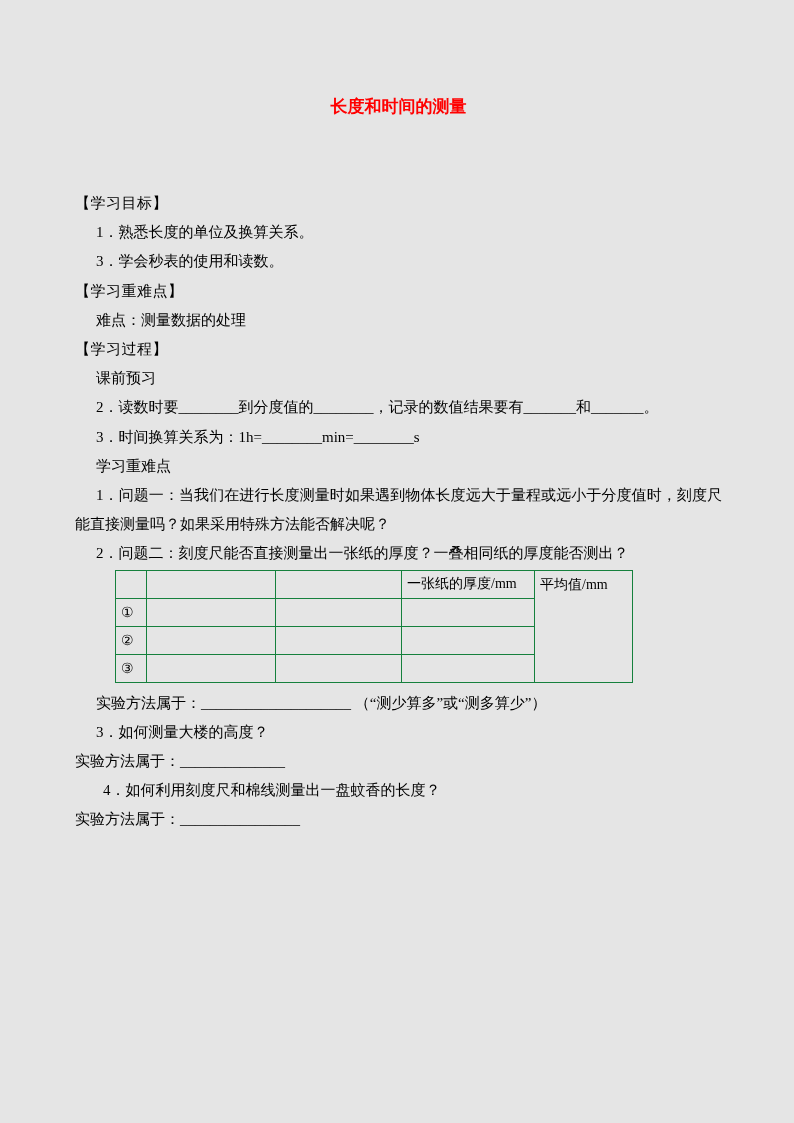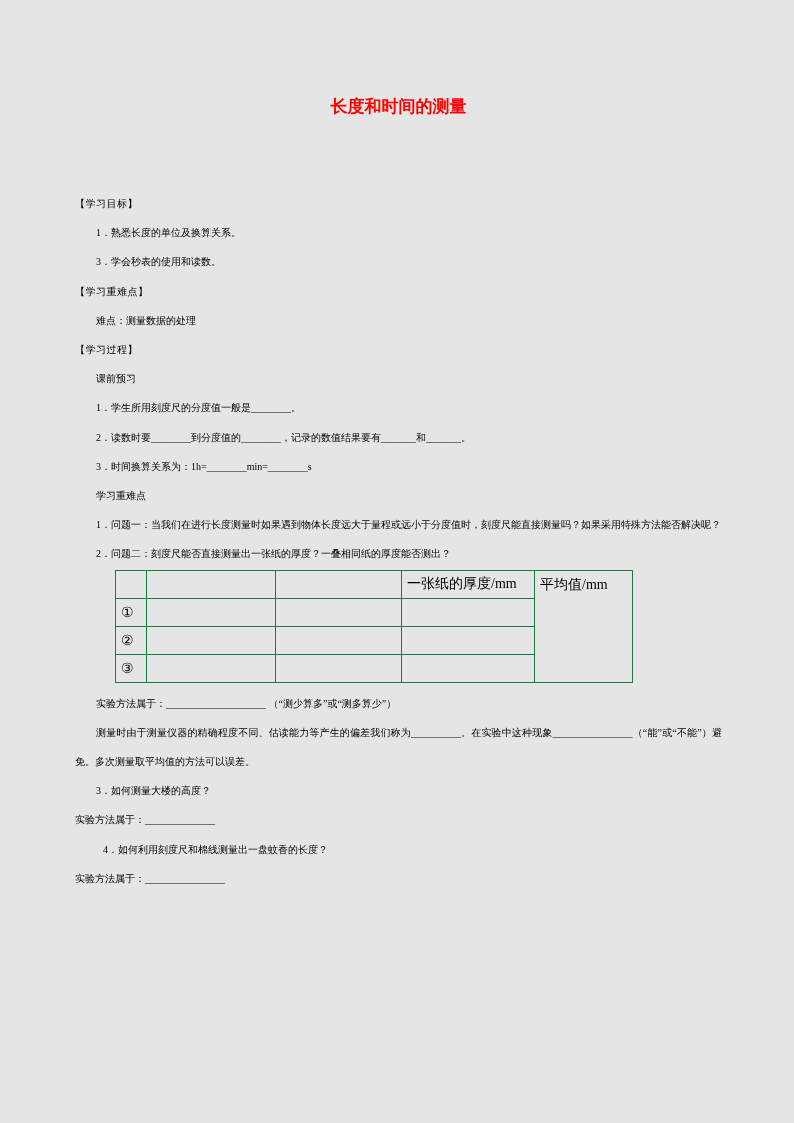--- a/index.html
+++ b/index.html
@@ -29,7 +29,7 @@
   }
   p.line {
     margin: 0;
-    font-size: 10px;
+    font-size: 15px;
     line-height: 29.2px;
     text-align: justify;
   }

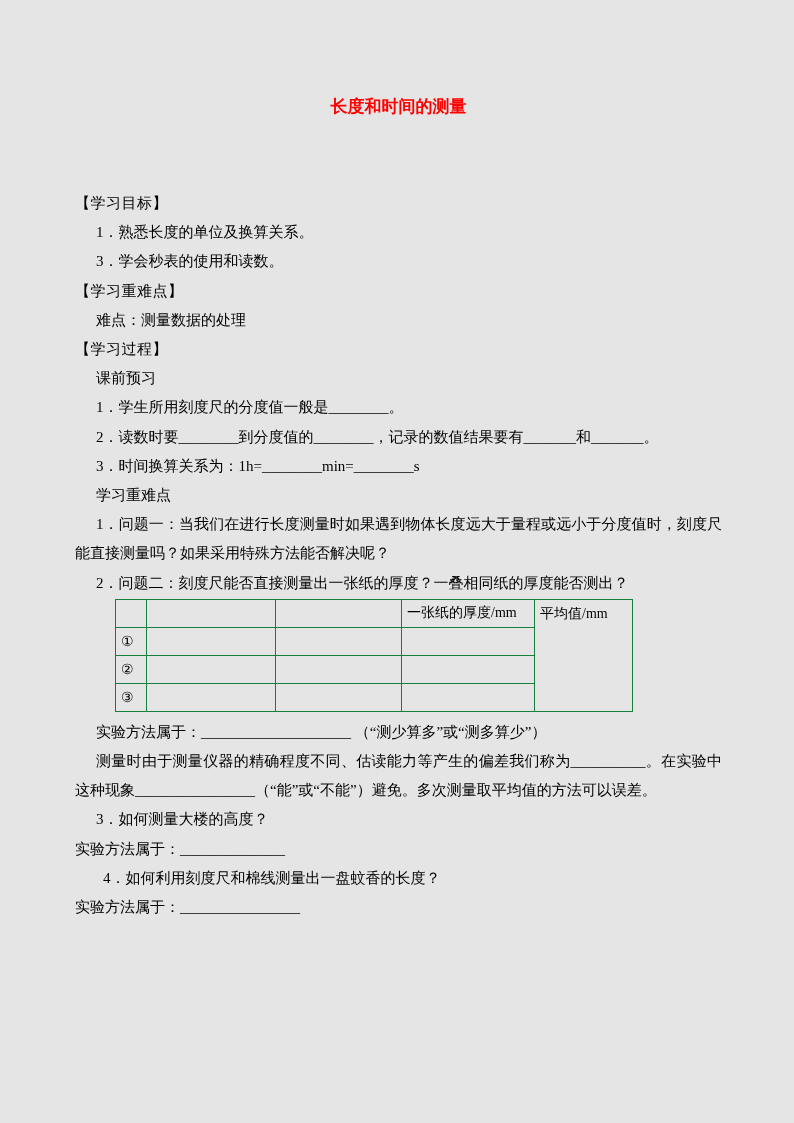--- a/index.html
+++ b/index.html
@@ -77,7 +77,6 @@
 
   <p class="line sec-header">【学习过程】</p>
   <p class="line indent">课前预习</p>
-  <p class="line indent">1．学生所用刻度尺的分度值一般是________。</p>
   <p class="line indent">2．读数时要________到分度值的________，记录的数值结果要有_______和_______。</p>
   <p class="line indent">3．时间换算关系为：1h=________min=________s</p>
   <p class="line indent">学习重难点</p>

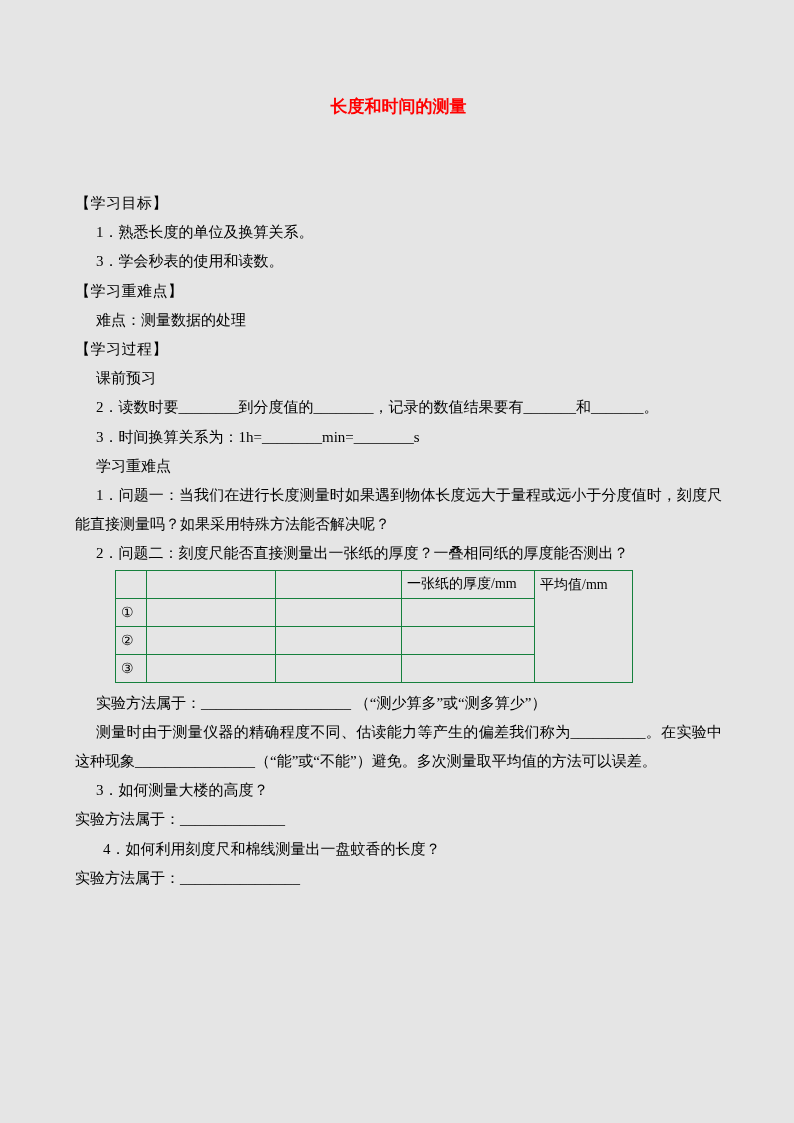--- a/index.html
+++ b/index.html
@@ -122,7 +122,6 @@
     </table>
 
   <p class="line indent">实验方法属于：____________________ （“测少算多”或“测多算少”）</p>
-  <p class="line indent">测量时由于测量仪器的精确程度不同、估读能力等产生的偏差我们称为__________。在实验中这种现象________________（“能”或“不能”）避免。多次测量取平均值的方法可以误差。</p>
   <p class="line indent">3．如何测量大楼的高度？</p>
   <p class="line">实验方法属于：______________</p>
   <p class="line indent2">4．如何利用刻度尺和棉线测量出一盘蚊香的长度？</p>

